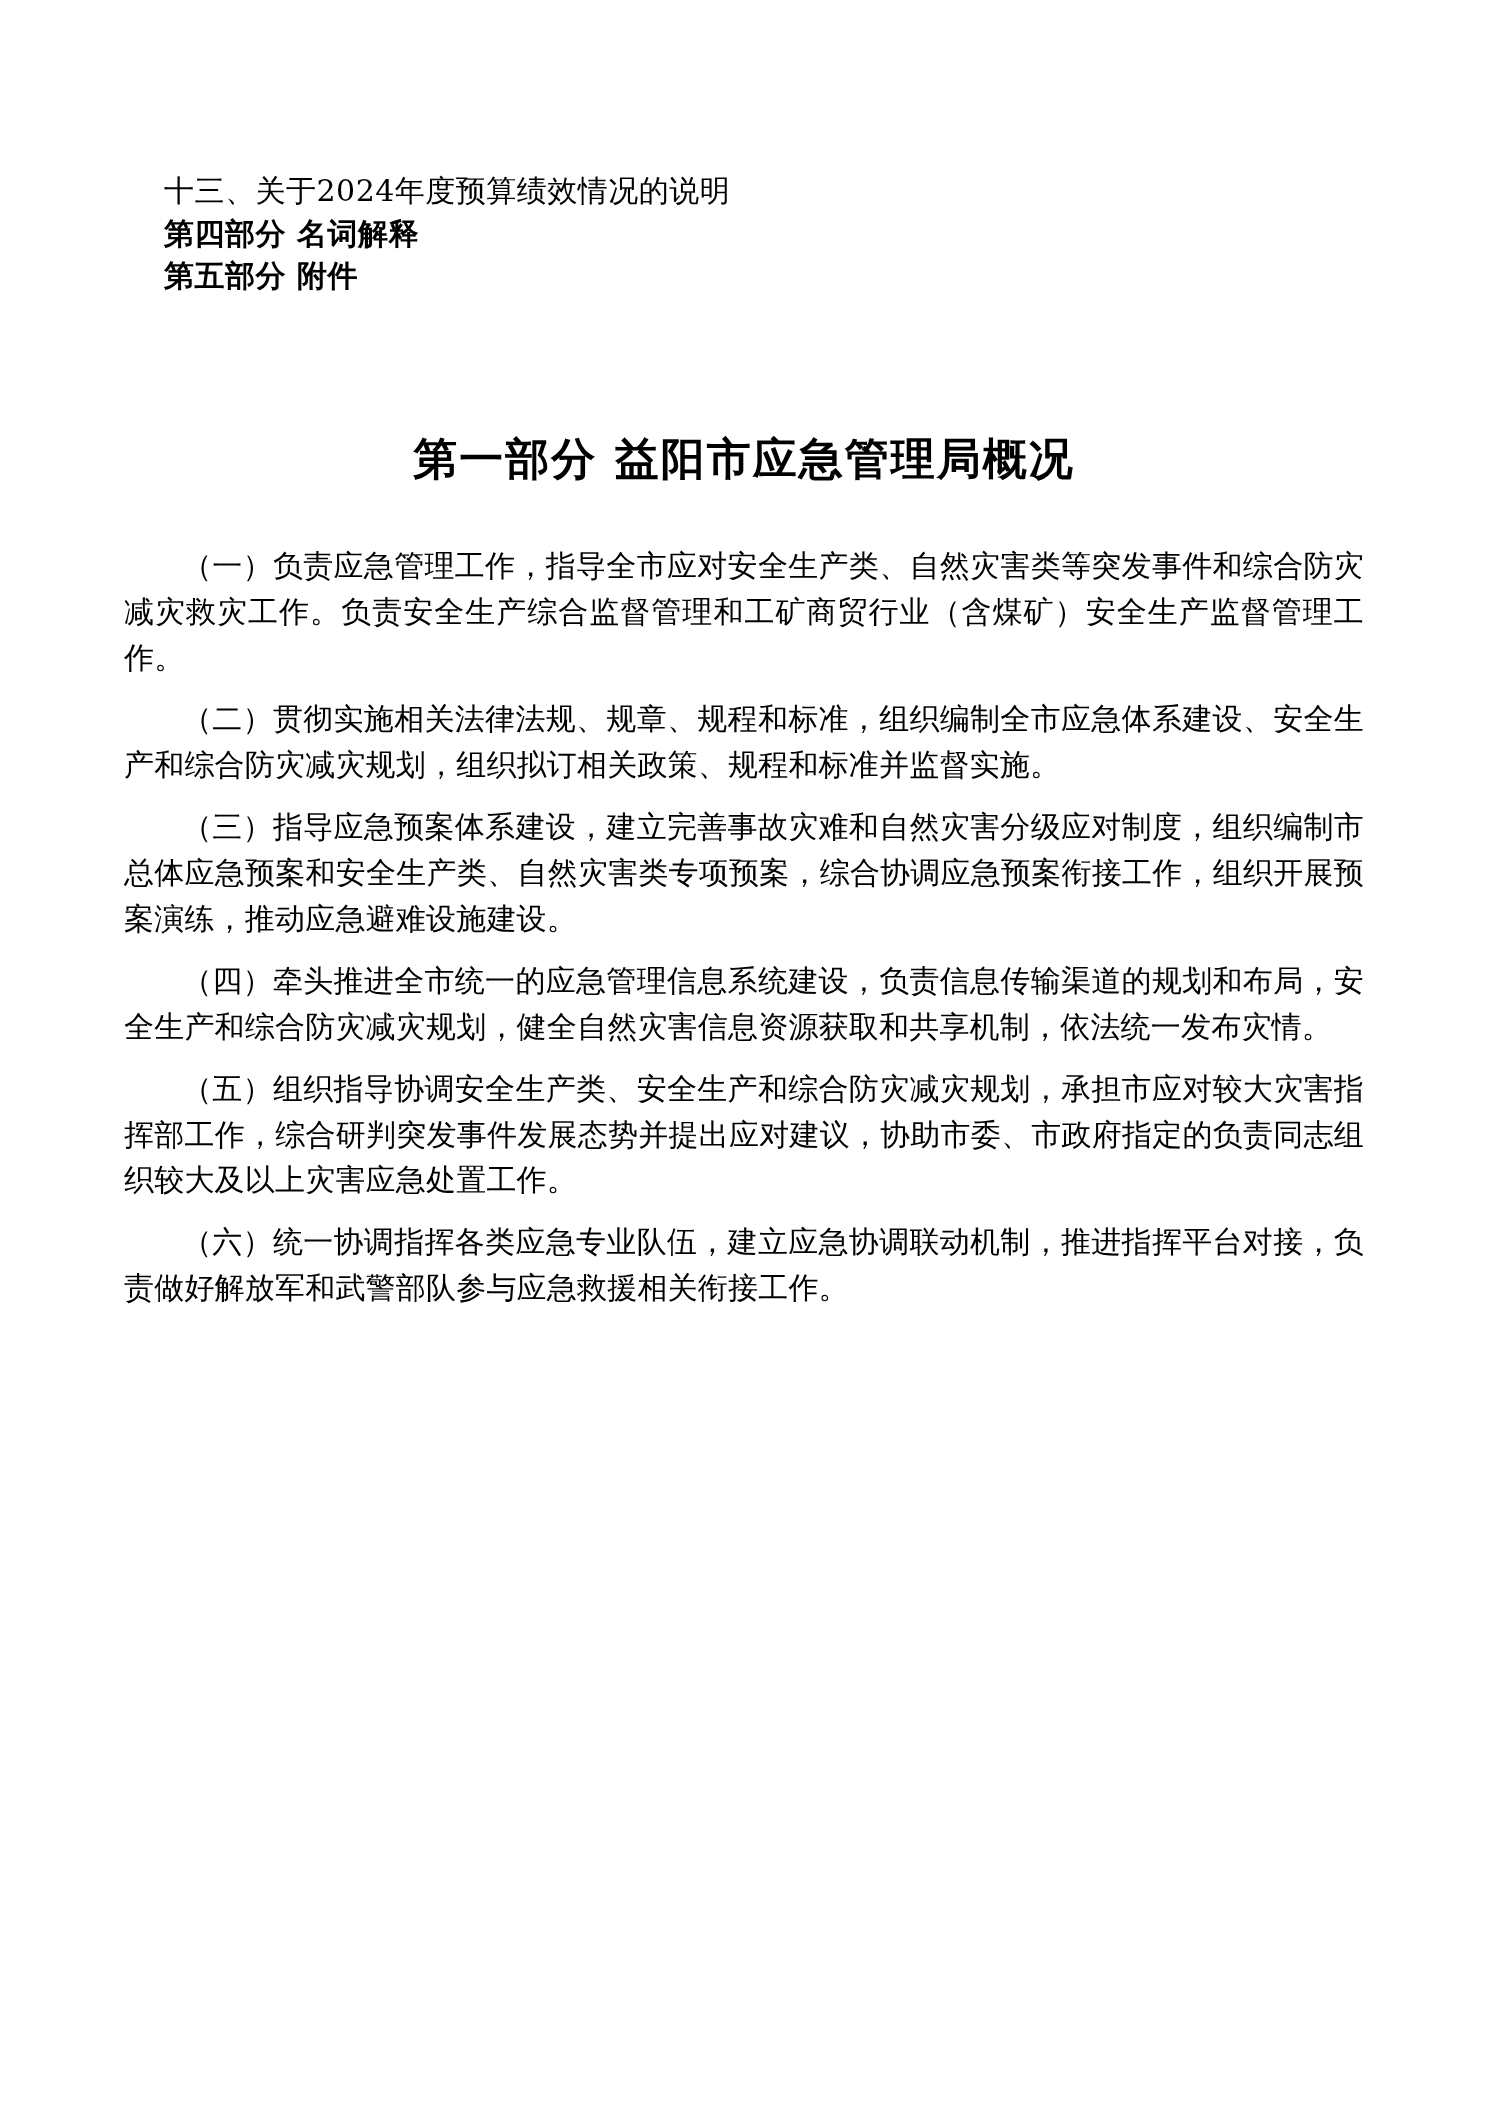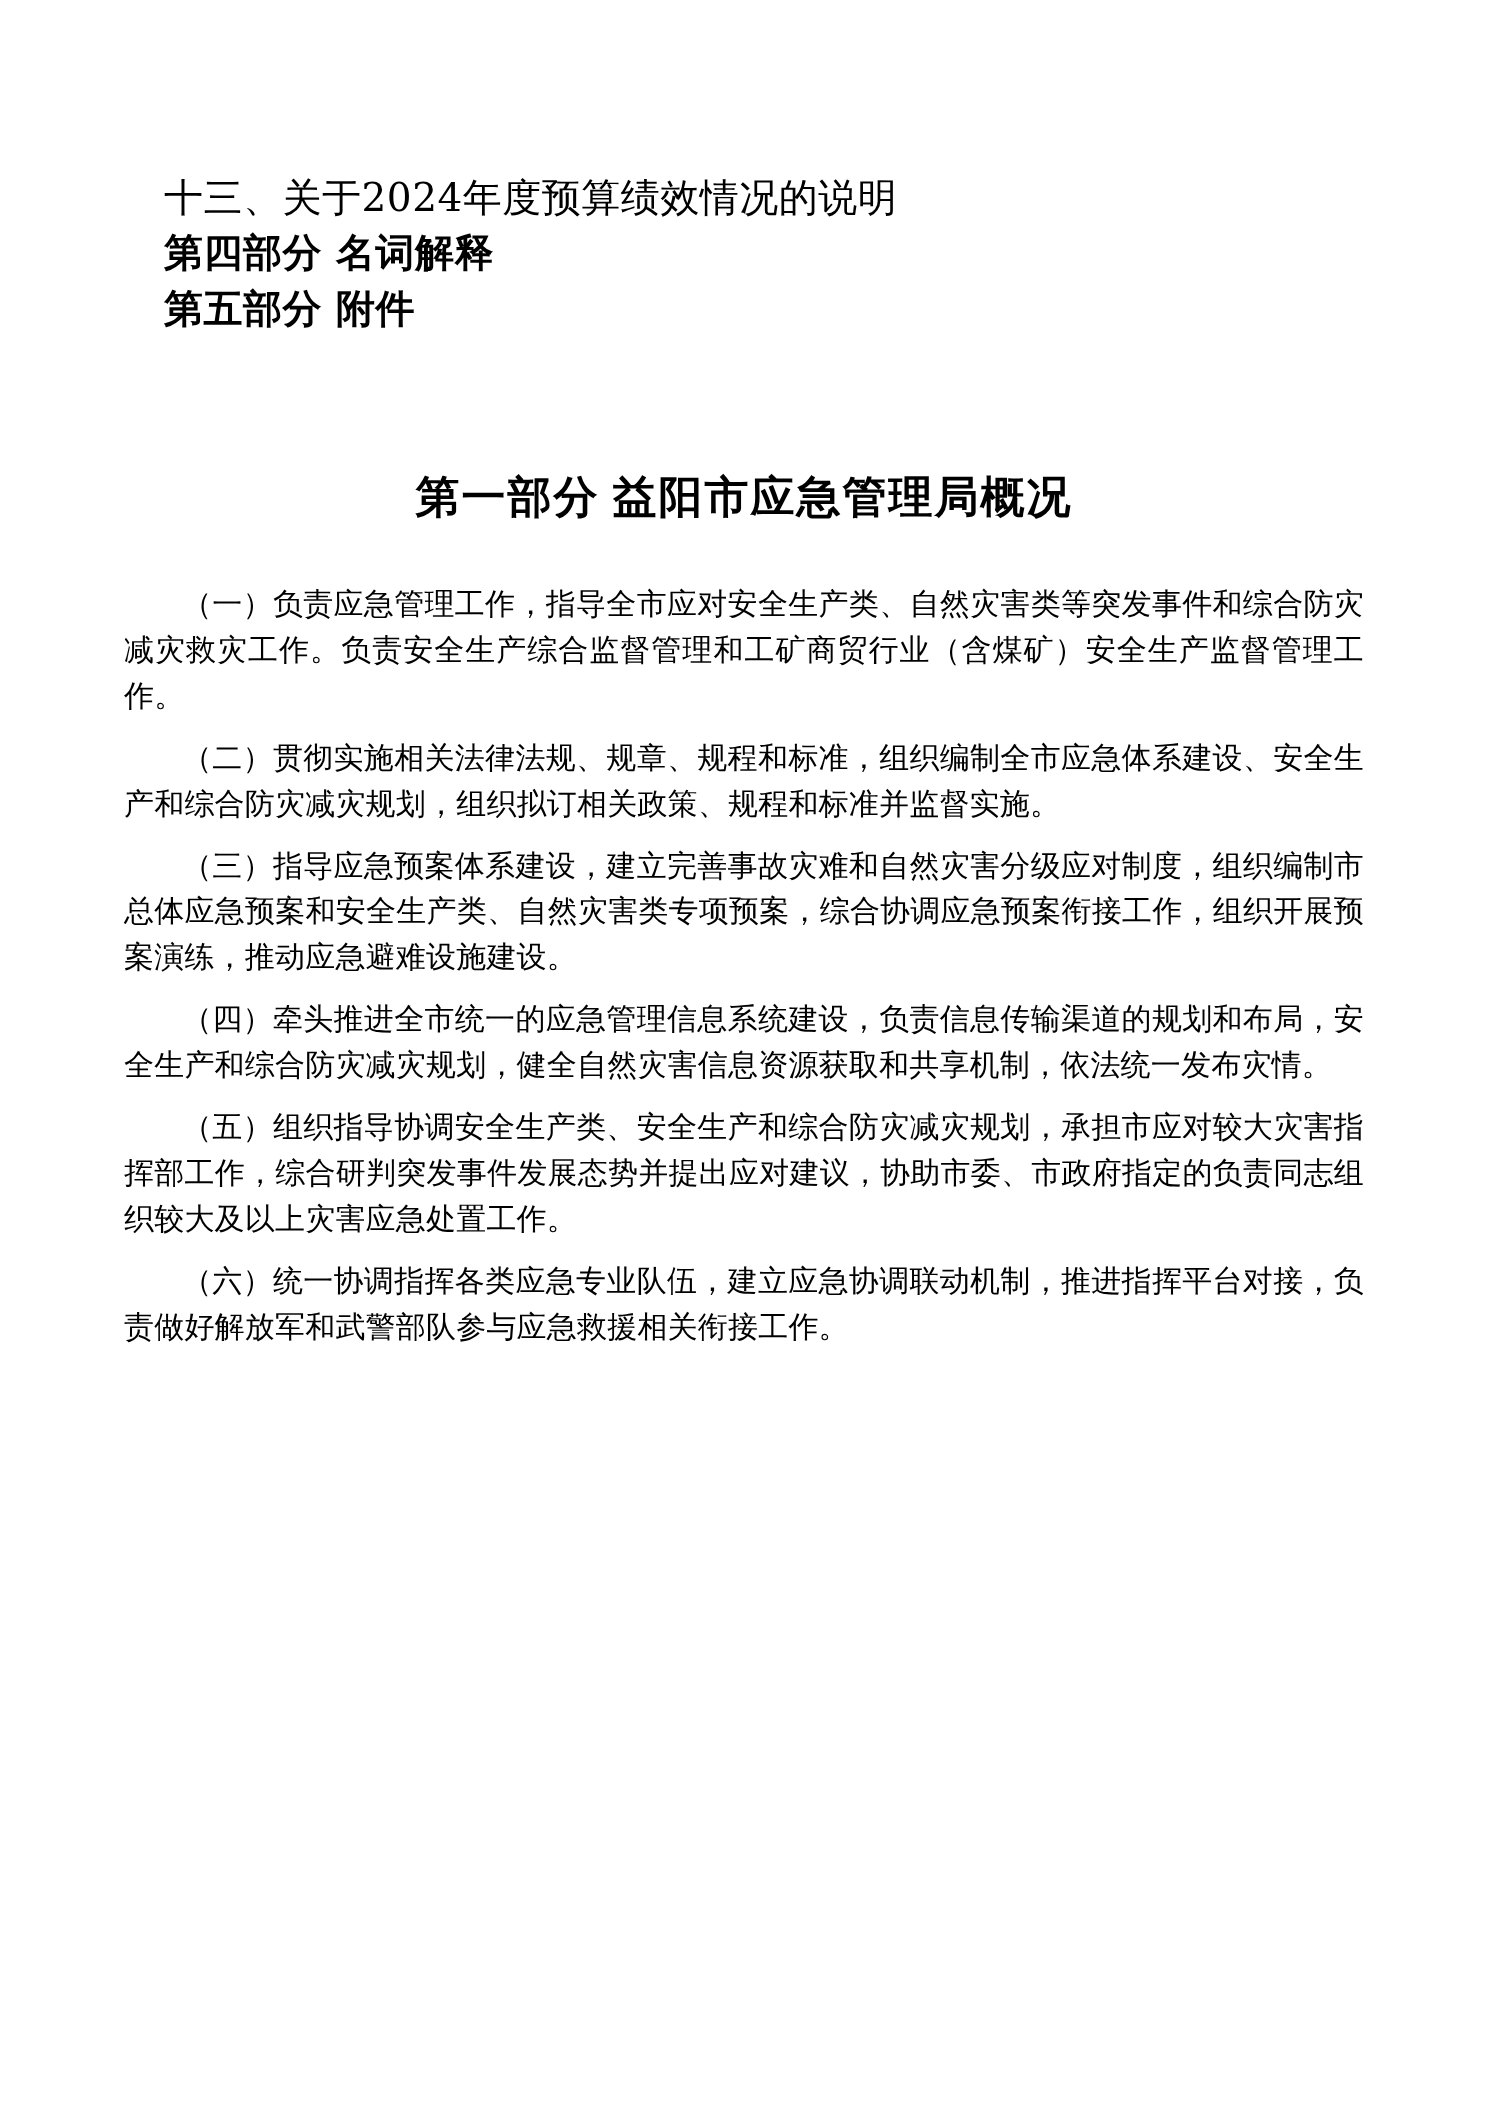--- a/index.html
+++ b/index.html
@@ -27,7 +27,7 @@
     list-style: none;
   }
   .toc-item {
-    font-size: 39px;
+    font-size: 30px;
     line-height: 1.42;
     letter-spacing: 0.5px;
     padding-left: 56px;

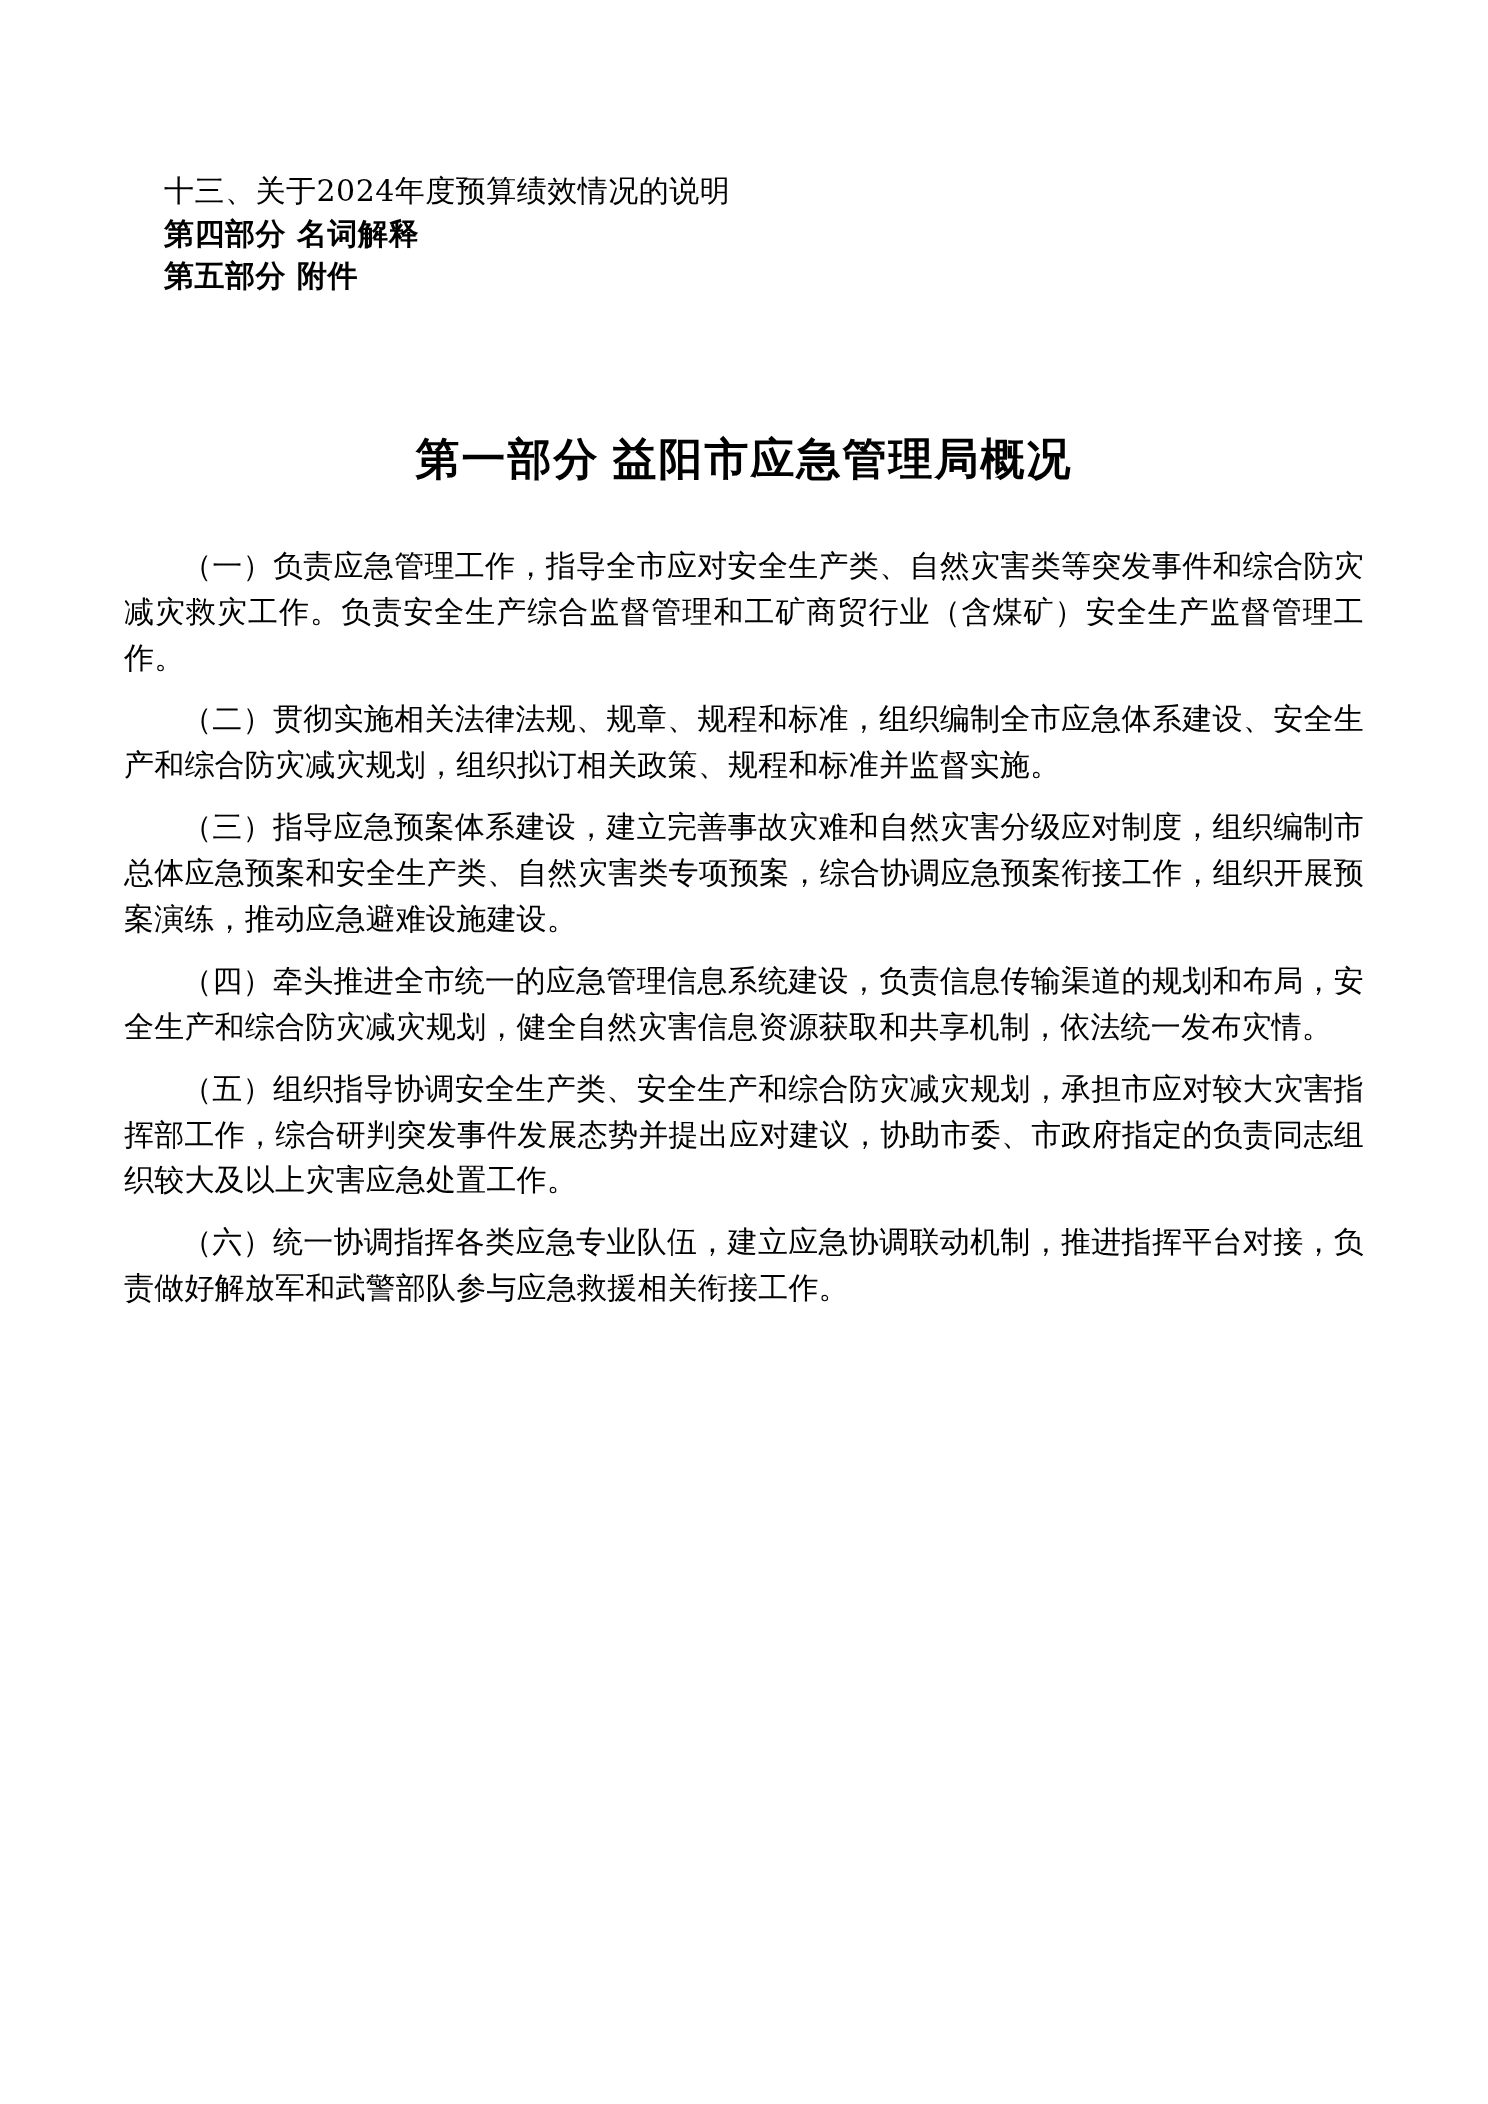--- a/index.html
+++ b/index.html
@@ -46,7 +46,6 @@
     letter-spacing: 2px;
     margin-top: 132px;
     margin-bottom: 54px;
-    font-family: Liberation Serif, serif;
   }
   .section-heading {
     font-size: 30px;

